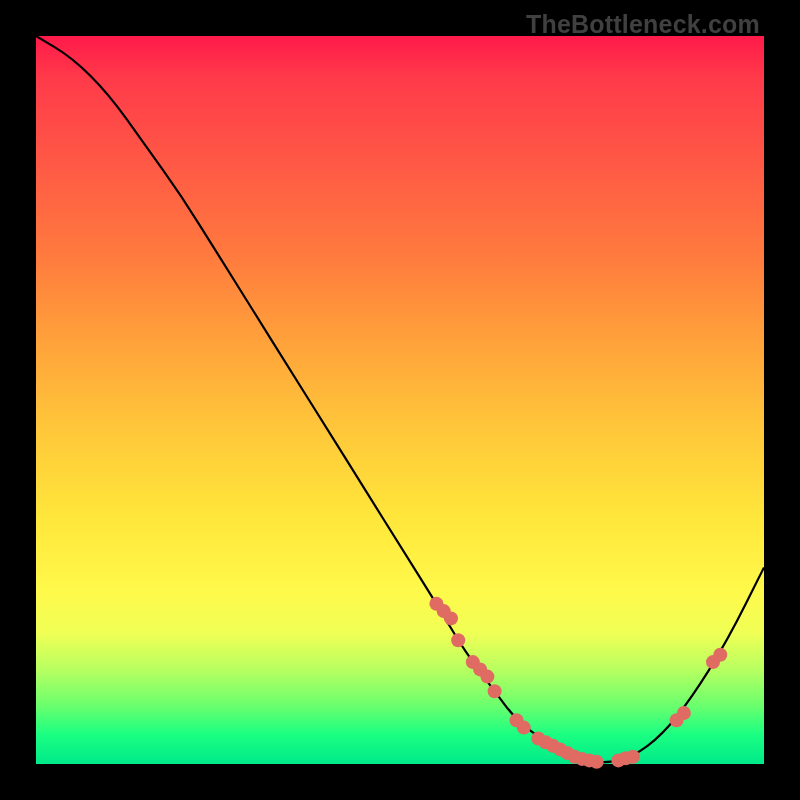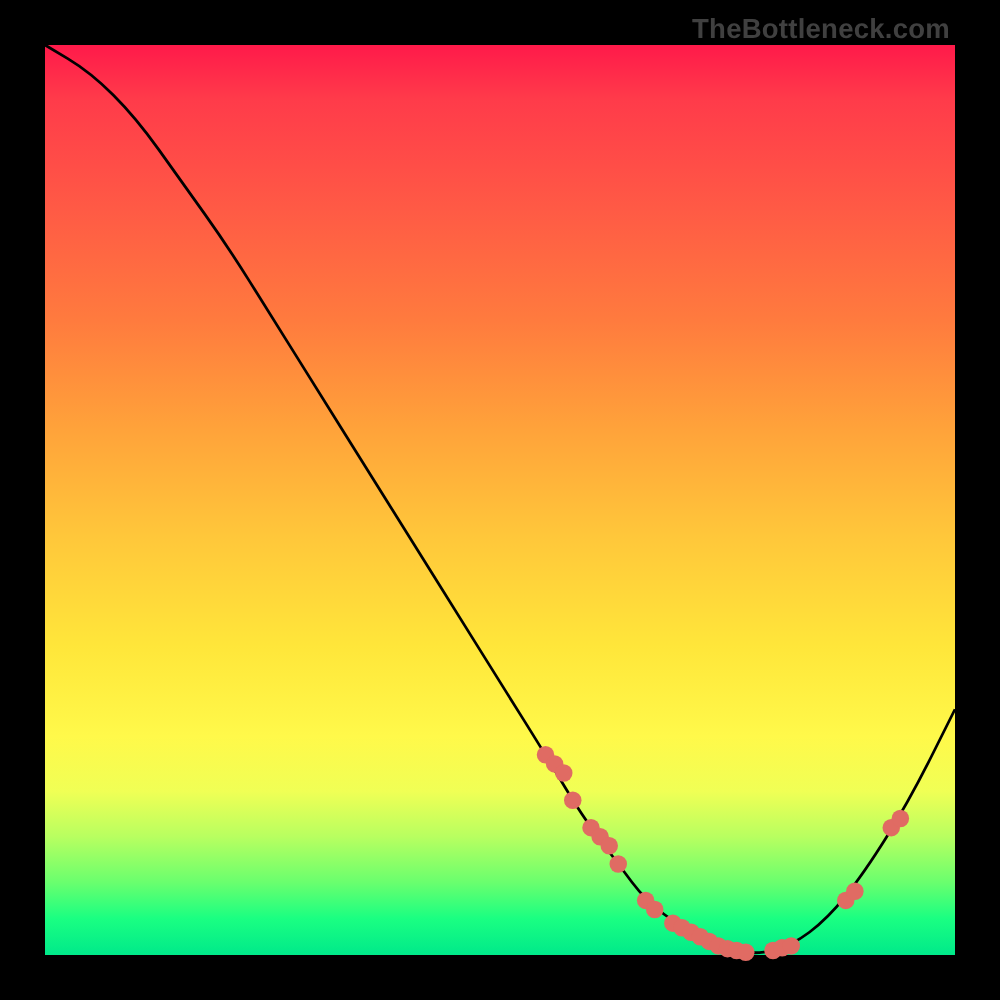--- a/index.html
+++ b/index.html
@@ -48,7 +48,7 @@
     top: 10px;
     right: 40px;
     color: #404040;
-    font-size: 22px;
+    font-size: 25px;
     font-weight: 600;
     letter-spacing: 0.2px;
   }

